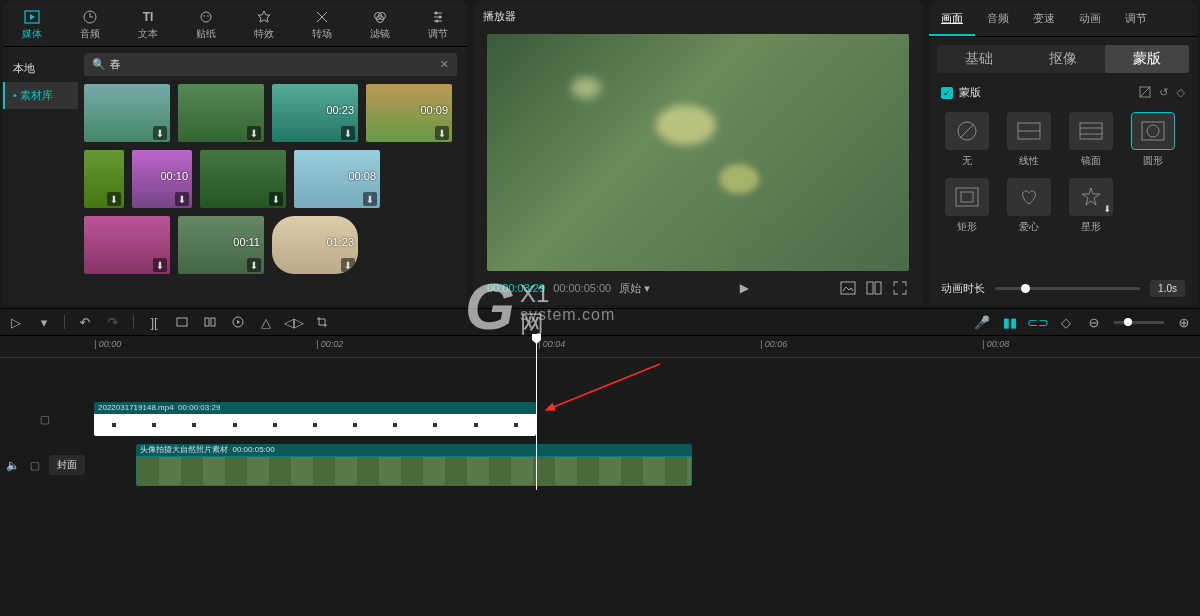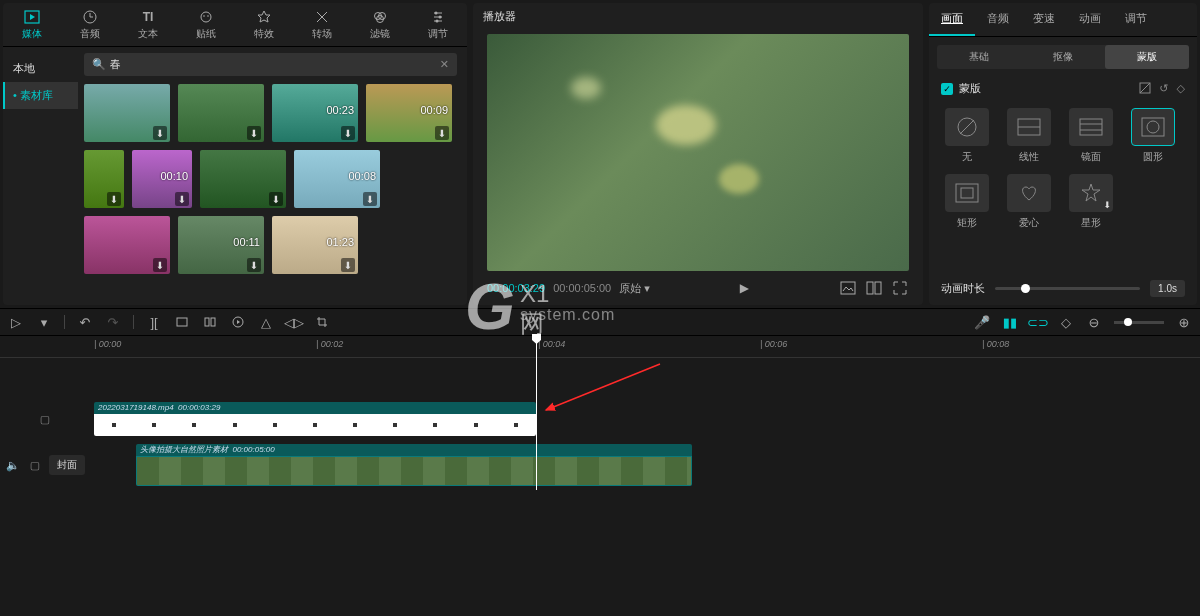--- a/index.html
+++ b/index.html
@@ -44,7 +44,7 @@
 .props-tab { padding: 8px 12px; font-size: 11px; cursor: pointer; color: #aaa; }
 .props-tab.active { color: #fff; border-bottom: 2px solid #00c8c8; text-decoration: underline; }
 .props-subtabs { display: flex; margin: 8px; background: #2a2a2a; border-radius: 3px; }
-.props-subtab { flex: 1; text-align: center; padding: 5px; font-size: 10px; color: #aaa; cursor: pointer; }
+.props-subtab { flex: 1; text-align: center; padding: 5px; font-size: 14px; color: #aaa; cursor: pointer; }
 .props-subtab.active { background: #444; color: #fff; border-radius: 3px; }
 .mask-header { display: flex; align-items: center; padding: 4px 12px; gap: 6px; }
 .mask-check { width: 12px; height: 12px; background: #00c8c8; border-radius: 2px; display: inline-flex; align-items: center; justify-content: center; font-size: 9px; color: #000; }

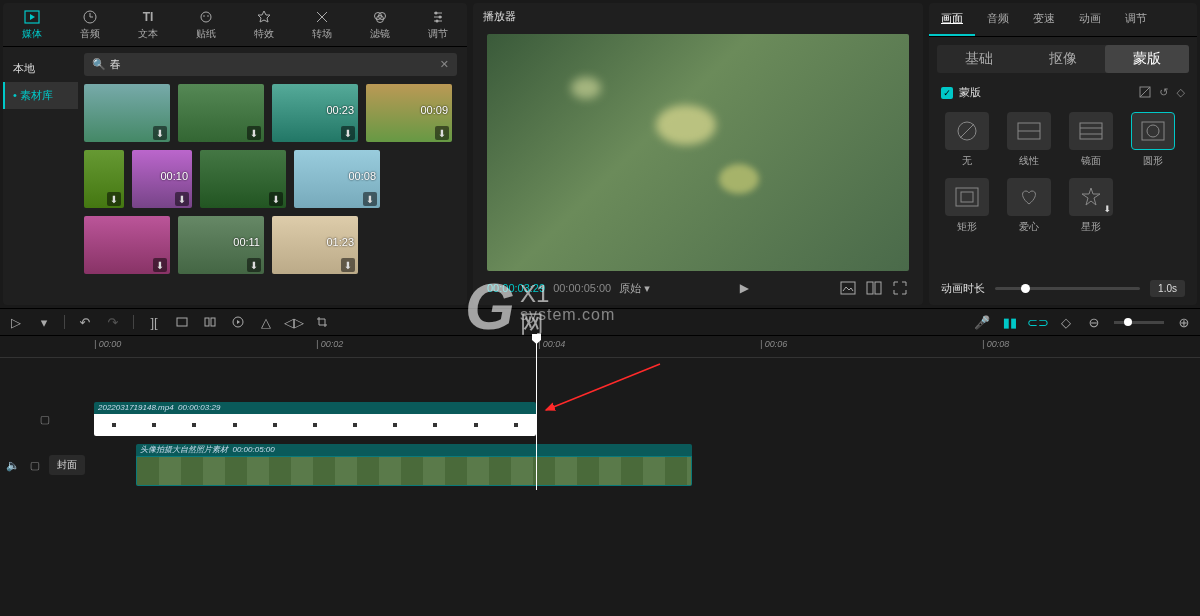--- a/index.html
+++ b/index.html
@@ -221,7 +221,7 @@
               <span class="dur">00:11</span>
               <span class="dl">⬇</span>
             </div>
-          <div class="thumb" style="background:linear-gradient(#dca,#ba8);">
+          <div class="thumb" style="background:linear-gradient(#dca,#ba8);border-radius:22px;">
               <span class="dur">01:23</span>
               <span class="dl">⬇</span>
             </div>

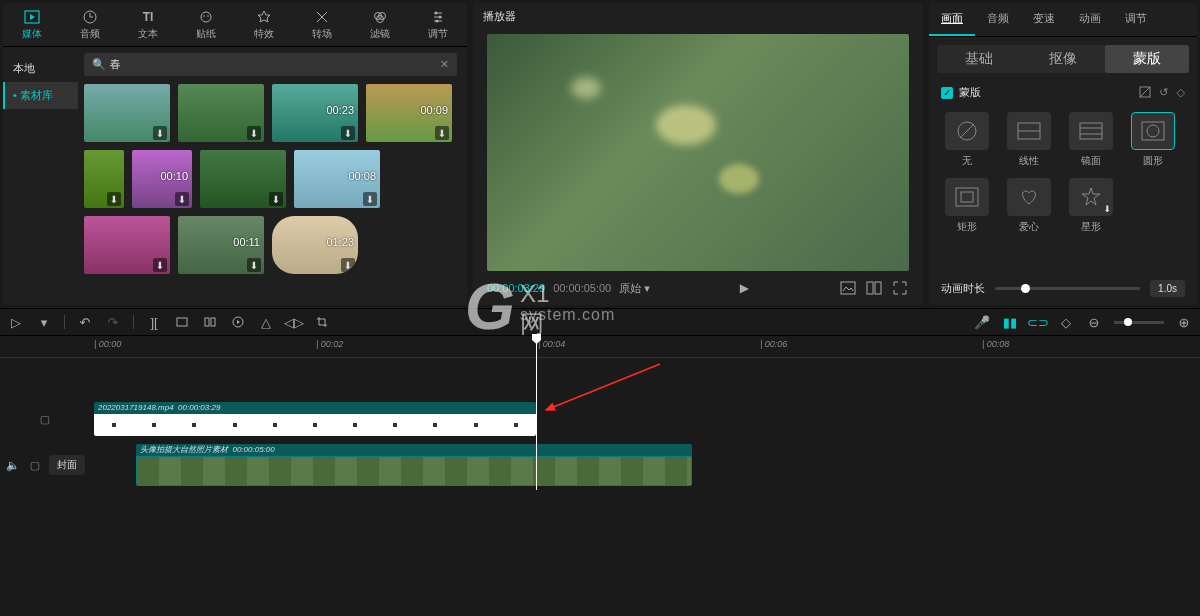--- a/index.html
+++ b/index.html
@@ -76,7 +76,7 @@
 .track { display: flex; align-items: center; height: 42px; }
 .track-head { width: 90px; display: flex; align-items: center; justify-content: center; gap: 6px; }
 .track-head-icon { width: 16px; height: 16px; display: flex; align-items: center; justify-content: center; color: #888; font-size: 11px; }
-.track-body { position: relative; flex: 1; height: 100%; font-style: italic; }
+.track-body { position: relative; flex: 1; height: 100%; }
 .clip { position: absolute; top: 4px; bottom: 4px; border-radius: 2px; overflow: hidden; }
 .clip-header { height: 12px; background: #0a5a5a; color: #cde; font-size: 8px; padding: 0 4px; line-height: 12px; white-space: nowrap; }
 .clip-body { height: calc(100% - 12px); }

